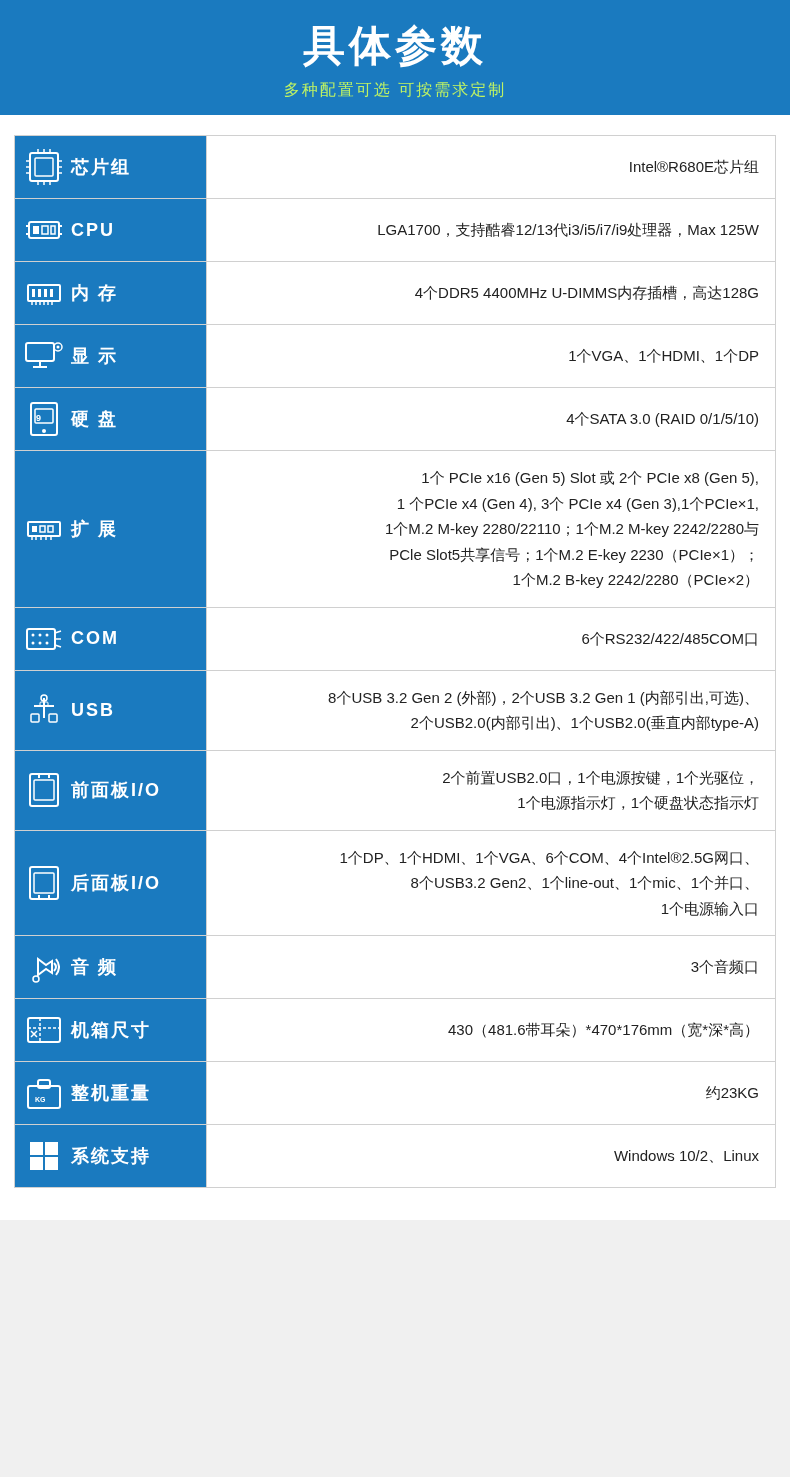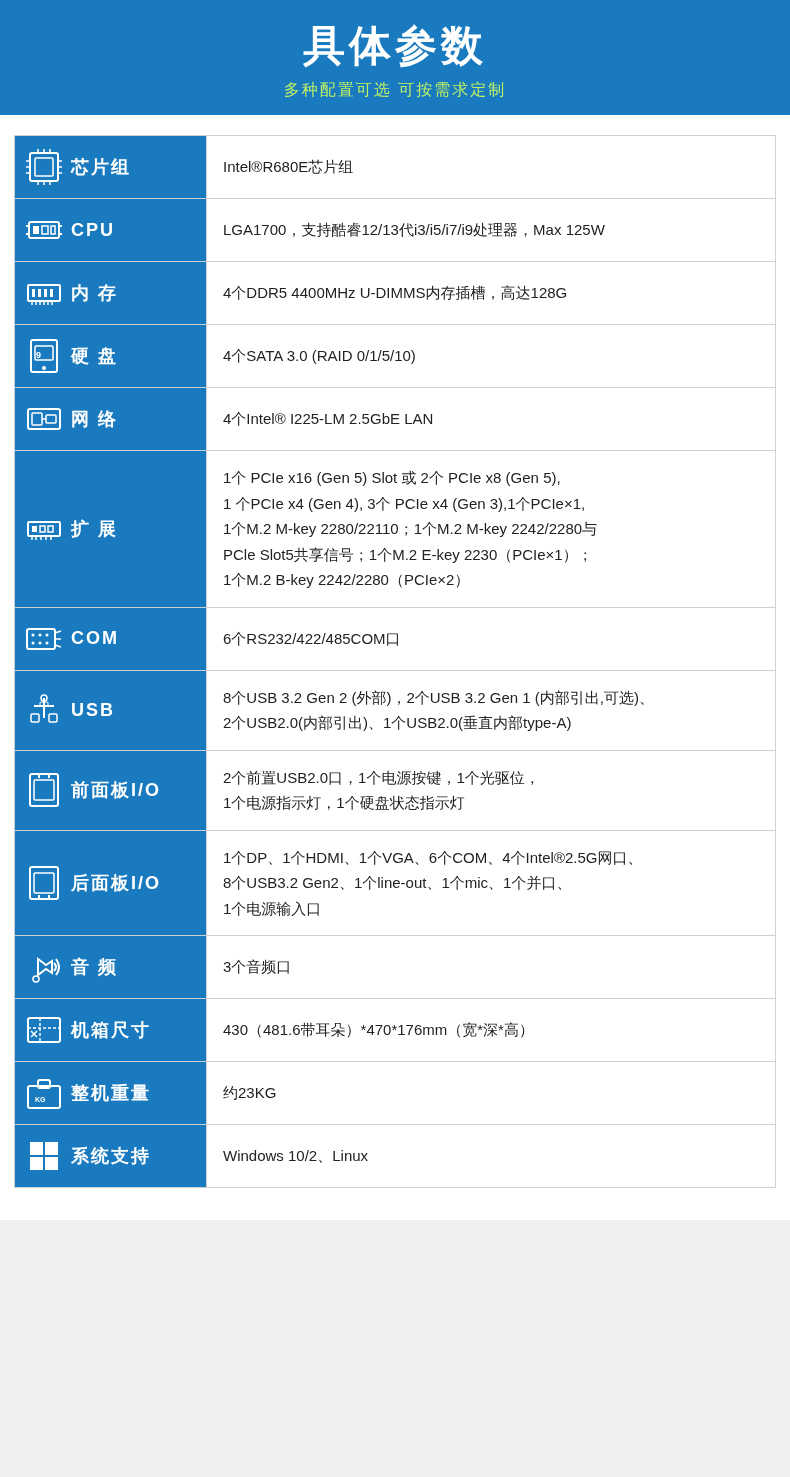--- a/index.html
+++ b/index.html
@@ -83,6 +83,7 @@
       color: #222;
       vertical-align: middle;
       line-height: 1.7;
+      text-align: right;
     }
 
     

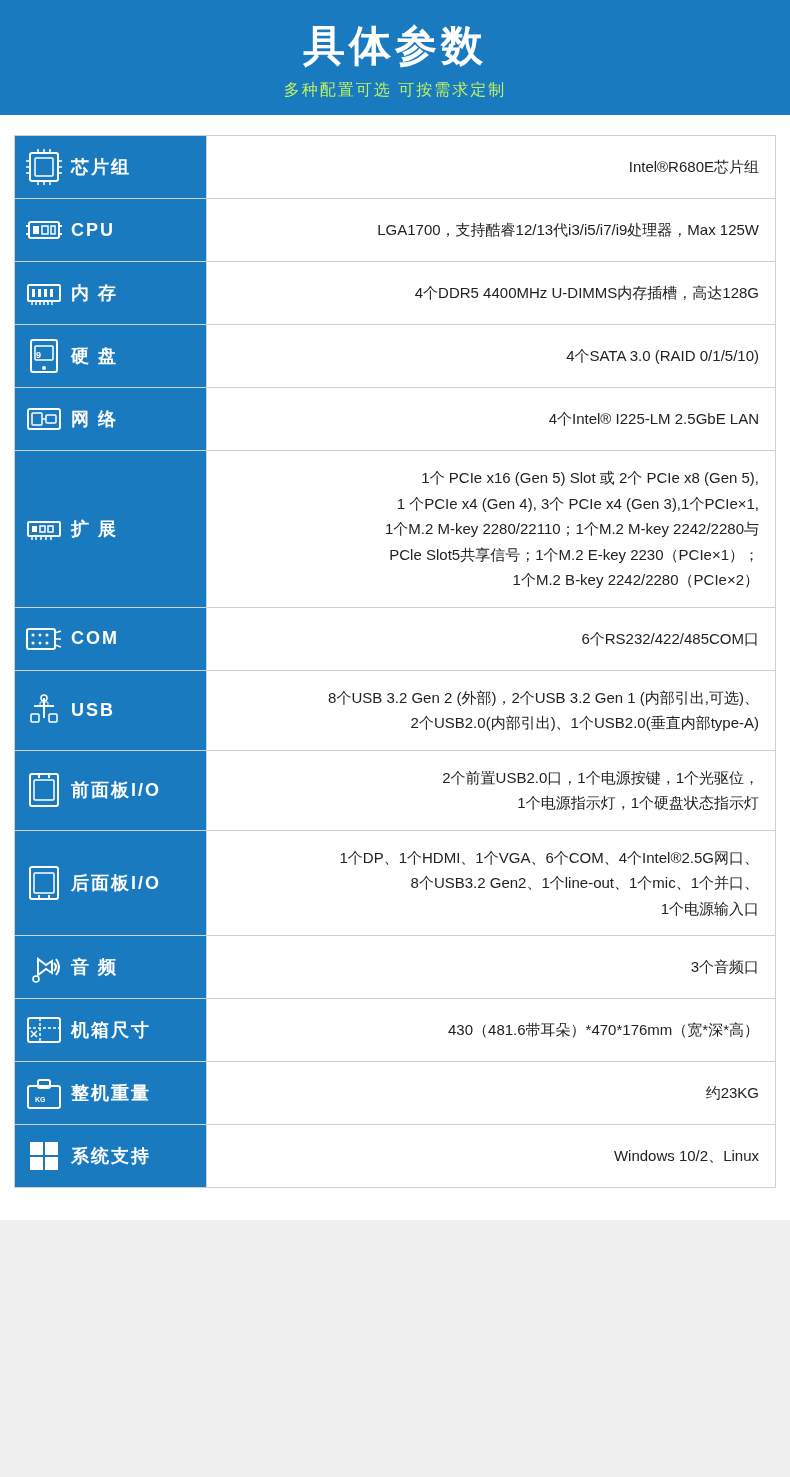--- a/index.html
+++ b/index.html
@@ -175,6 +175,23 @@
           <td class="spec-label">
             <div class="label-inner">
               <div class="label-icon">
+                <svg width="38" height="30" viewBox="0 0 38 30" fill="none">
+      <rect x="1" y="2" width="28" height="18" rx="2" fill="none" stroke="white" stroke-width="2"></rect>
+      <circle cx="33" cy="6" r="4" fill="none" stroke="white" stroke-width="1.5"></circle>
+      <circle cx="33" cy="6" r="1.5" fill="white"></circle>
+      <line x1="15" y1="20" x2="15" y2="26" stroke="white" stroke-width="2"></line>
+      <line x1="8" y1="26" x2="22" y2="26" stroke="white" stroke-width="2"></line>
+    </svg>
+              </div>
+              <span class="label-text">显 示</span>
+            </div>
+          </td>
+          <td class="spec-value">1个VGA、1个HDMI、1个DP</td>
+        </tr>
+        <tr class="spec-row">
+          <td class="spec-label">
+            <div class="label-inner">
+              <div class="label-icon">
                 <svg width="34" height="36" viewBox="0 0 34 36" fill="none">
       <rect x="4" y="2" width="26" height="32" rx="2" fill="none" stroke="white" stroke-width="2"></rect>
       <rect x="8" y="8" width="18" height="14" rx="1" fill="none" stroke="white" stroke-width="1.5"></rect>

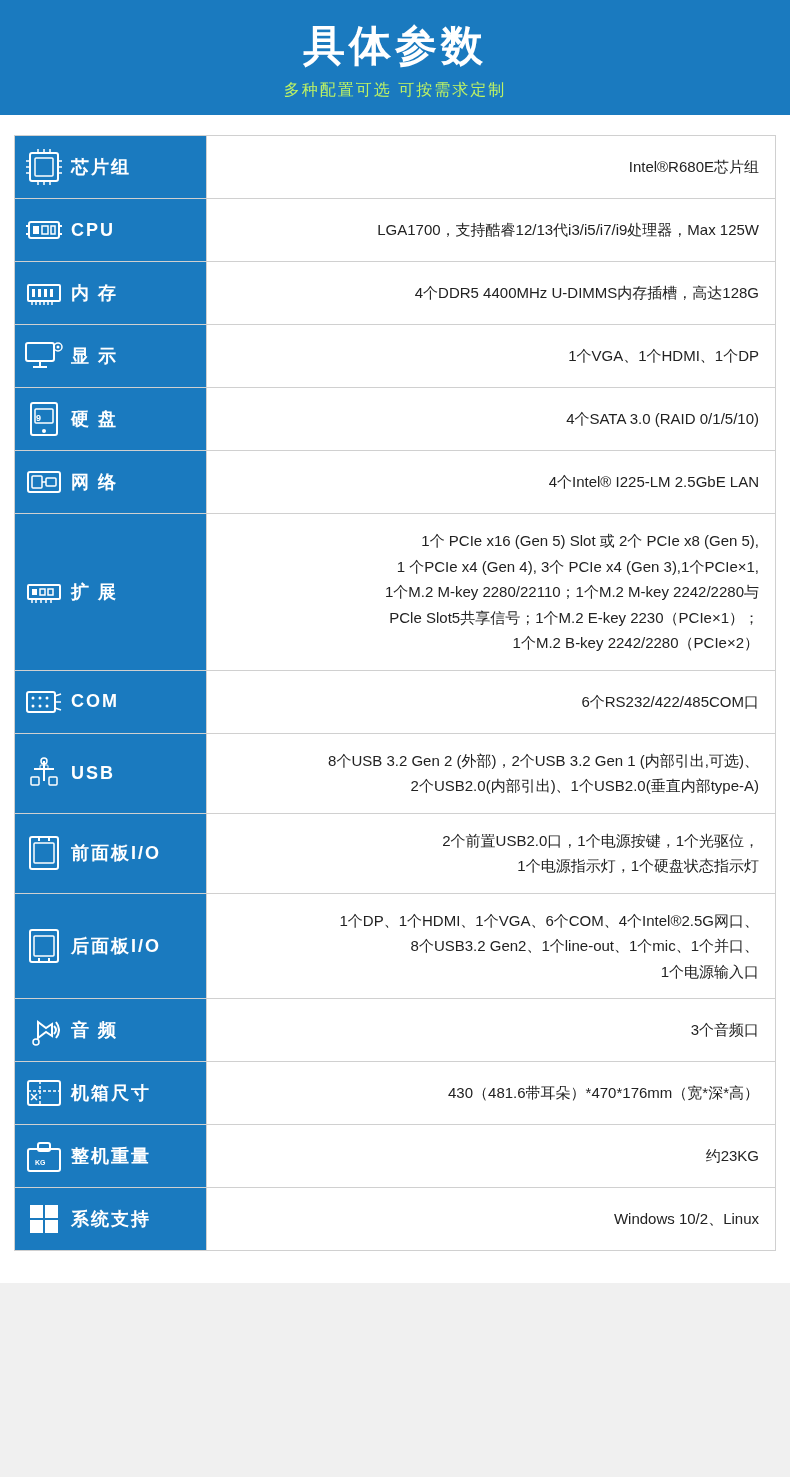--- a/index.html
+++ b/index.html
@@ -208,22 +208,6 @@
           <td class="spec-label">
             <div class="label-inner">
               <div class="label-icon">
-                <svg width="36" height="32" viewBox="0 0 36 32" fill="none">
-      <rect x="2" y="6" width="32" height="20" rx="2" fill="none" stroke="white" stroke-width="2"></rect>
-      <rect x="6" y="10" width="10" height="12" rx="1" fill="none" stroke="white" stroke-width="1.5"></rect>
-      <line x1="16" y1="16" x2="20" y2="16" stroke="white" stroke-width="1.5"></line>
-      <rect x="20" y="12" width="10" height="8" rx="1" fill="none" stroke="white" stroke-width="1.5"></rect>
-    </svg>
-              </div>
-              <span class="label-text">网 络</span>
-            </div>
-          </td>
-          <td class="spec-value">4个Intel® I225-LM 2.5GbE LAN</td>
-        </tr>
-        <tr class="spec-row">
-          <td class="spec-label">
-            <div class="label-inner">
-              <div class="label-icon">
                 <svg width="36" height="30" viewBox="0 0 36 30" fill="none">
       <rect x="2" y="8" width="32" height="14" rx="1" fill="none" stroke="white" stroke-width="2"></rect>
       <rect x="6" y="12" width="5" height="6" fill="white"></rect>

